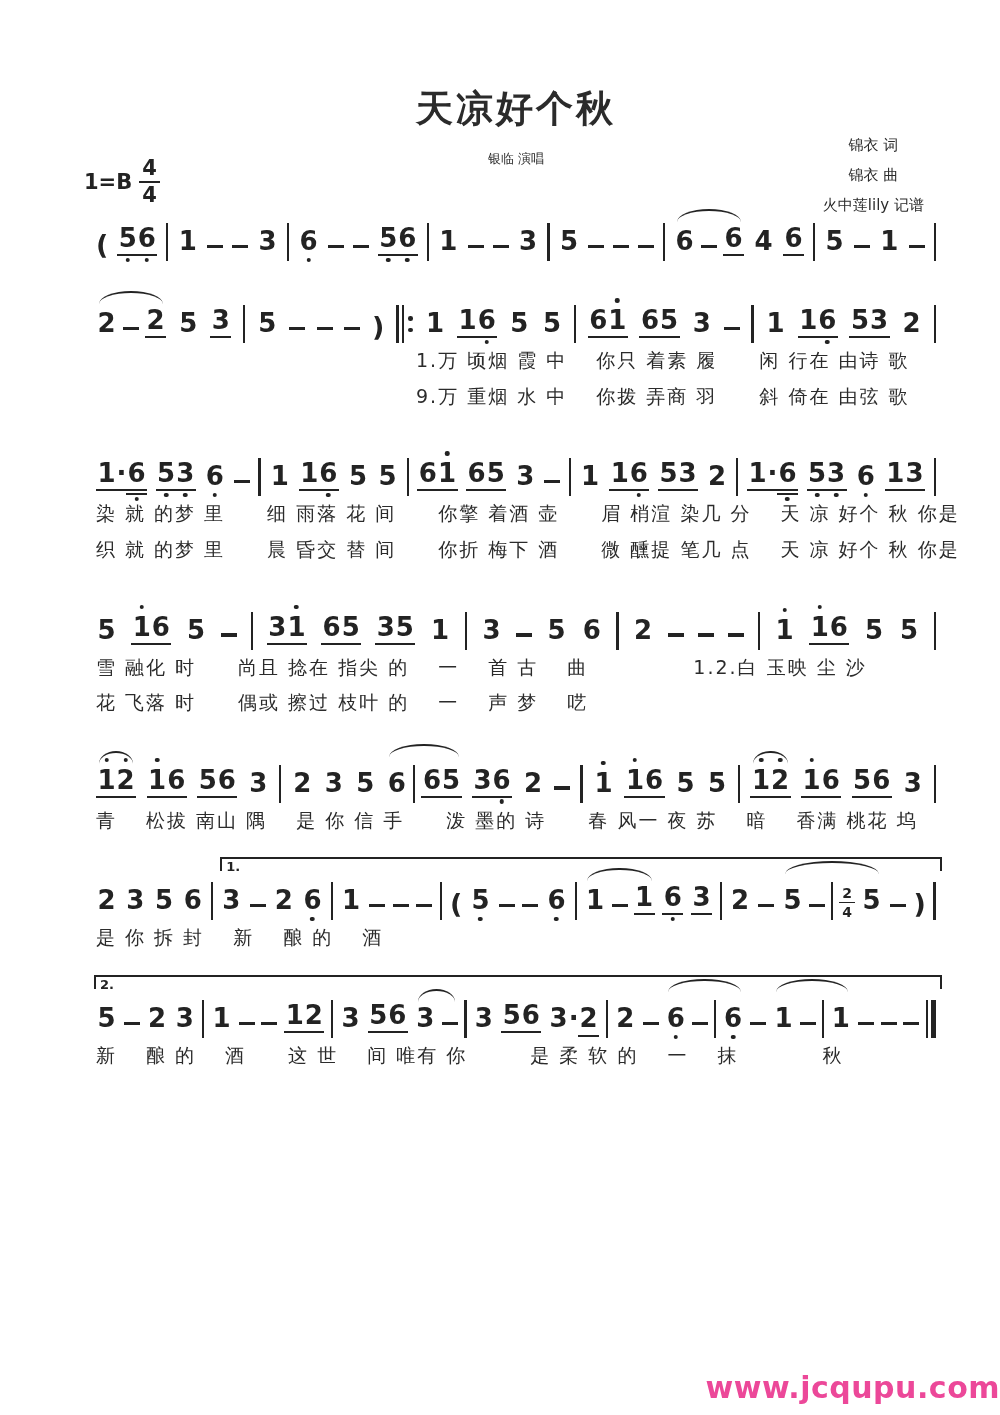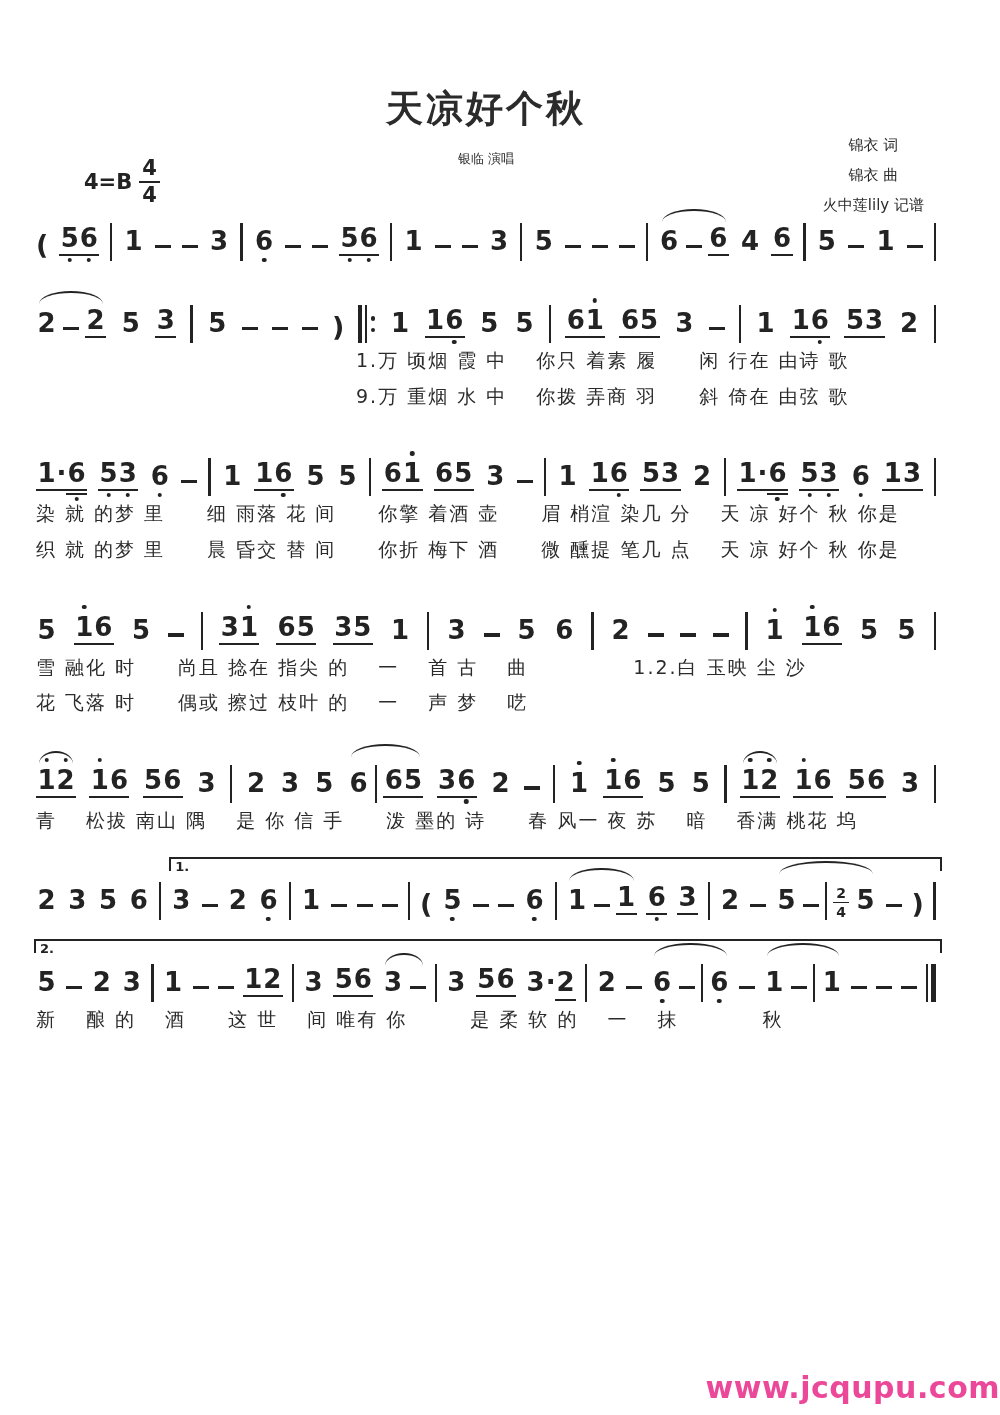--- a/index.html
+++ b/index.html
@@ -8,7 +8,7 @@
     background:#ffffff;color:#262626;
     font-family:"DejaVu Sans","Liberation Sans",sans-serif;
   }
-  .sheet{padding:84px 64px 0 36px;}
+  .sheet{padding:84px 64px 0 96px;}
 
   
   .title{

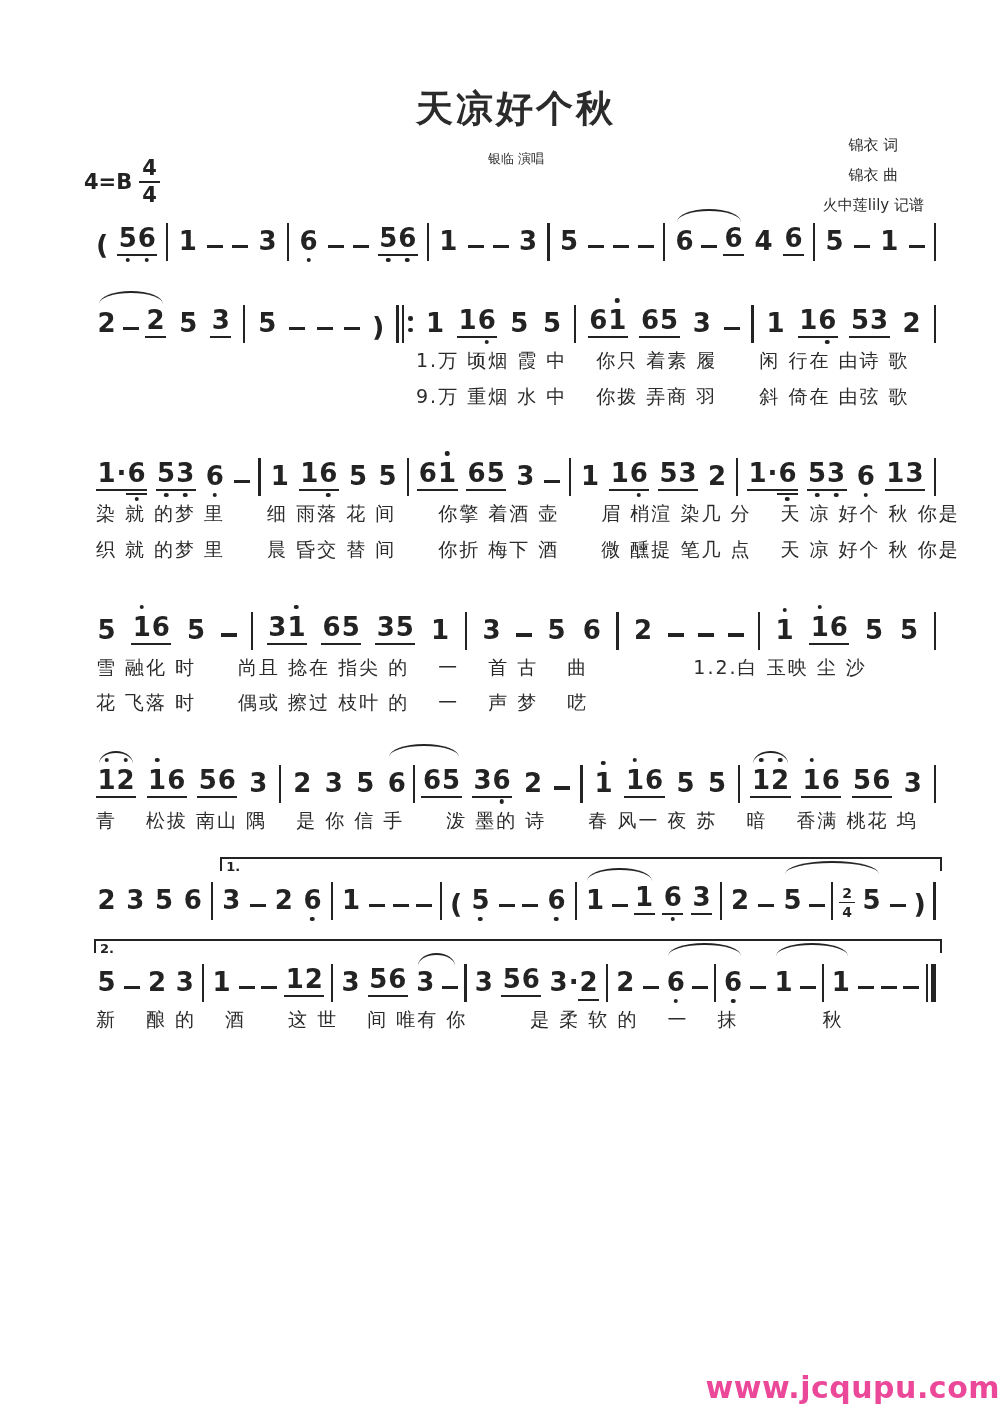--- a/index.html
+++ b/index.html
@@ -90,7 +90,7 @@
     <h1 class="title">天凉好个秋</h1>
     <div class="singer">银临 演唱</div>
     <div class="key-sig">
-      <span>4=B</span>
+      <span>1=B</span>
       <span class="frac">
         <span class="num">4</span>
         <span class="den">4</span>

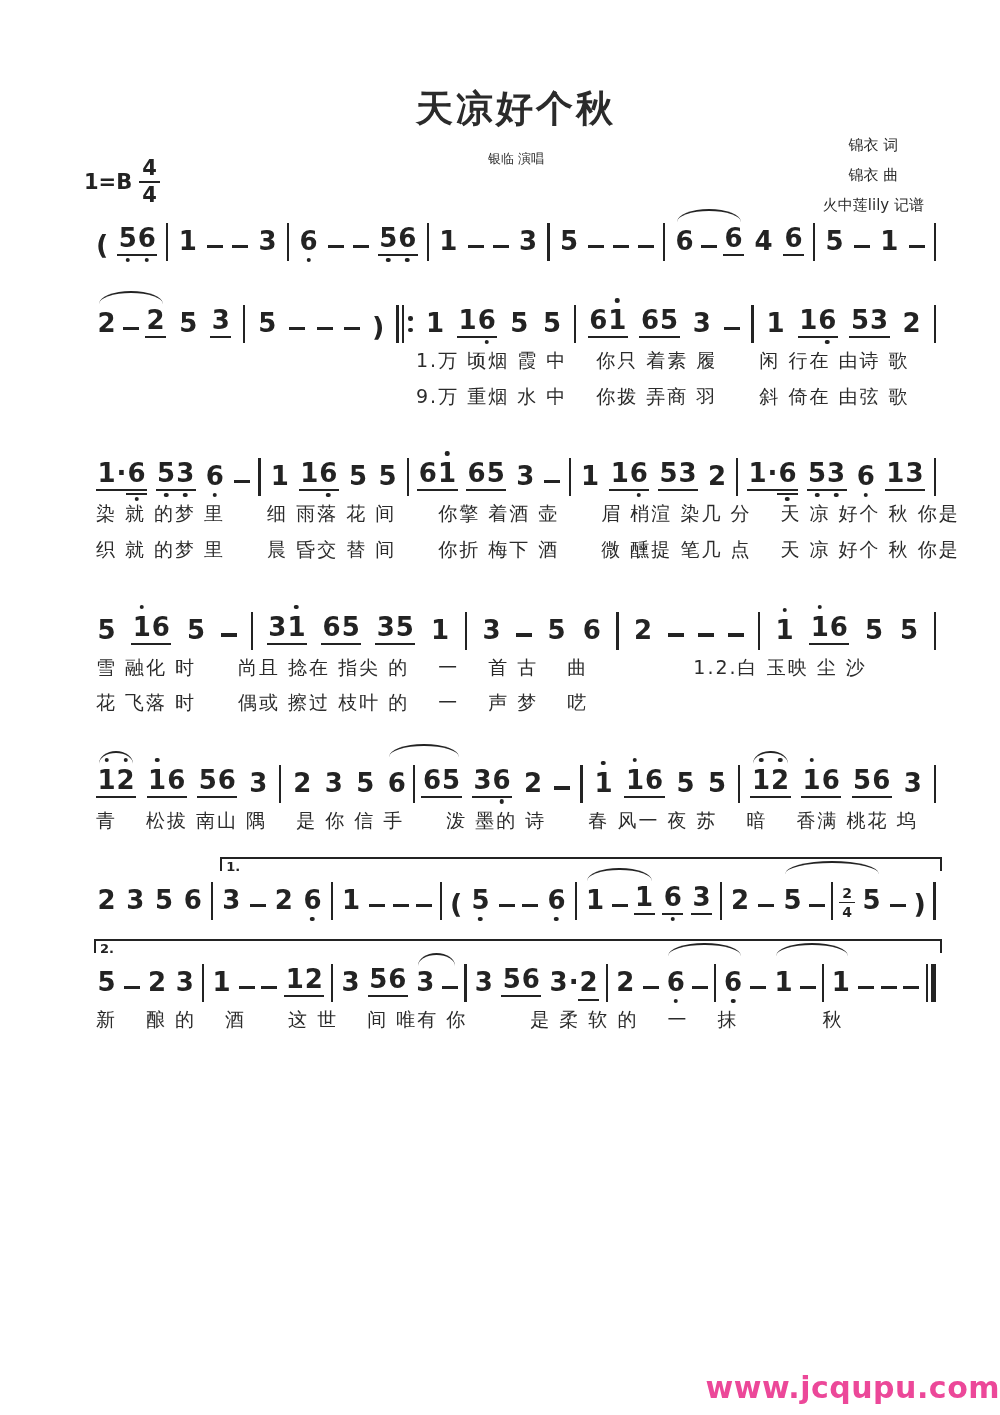--- a/index.html
+++ b/index.html
@@ -763,6 +763,7 @@
           <span class="paren">)</span>
           <span class="bar"></span>
         </div>
+        <div class="lyr ly-5-0">是 你 拆 封　 新　 酿 的　 酒</div>
       </div>
       <div class="line">
         <div class="volta full">

